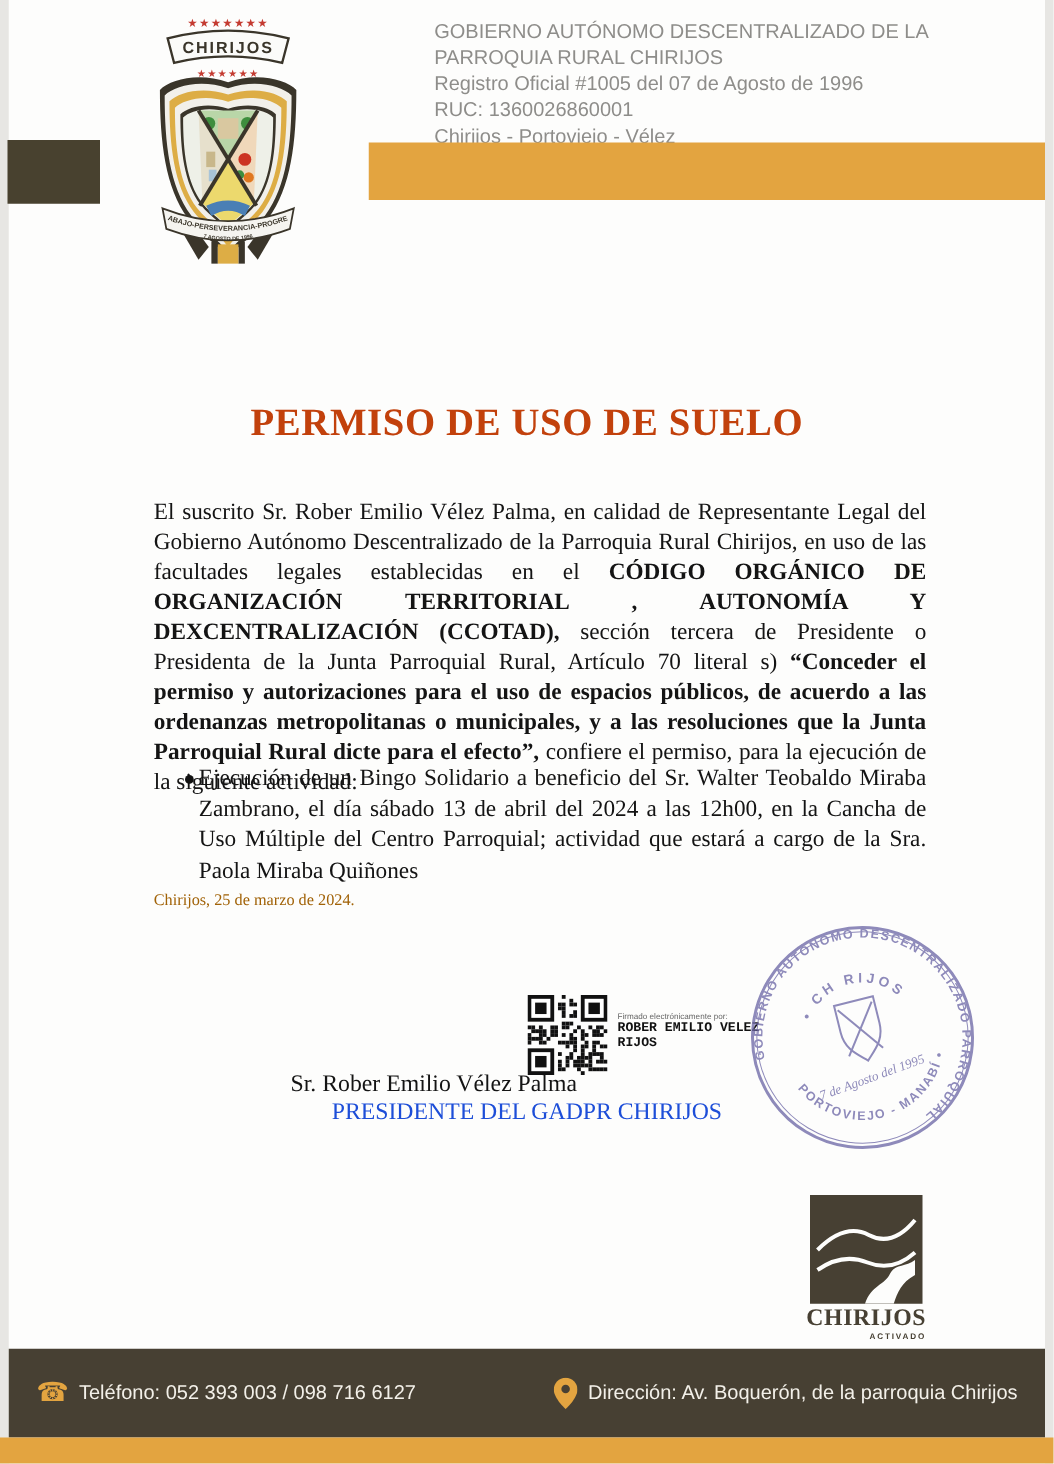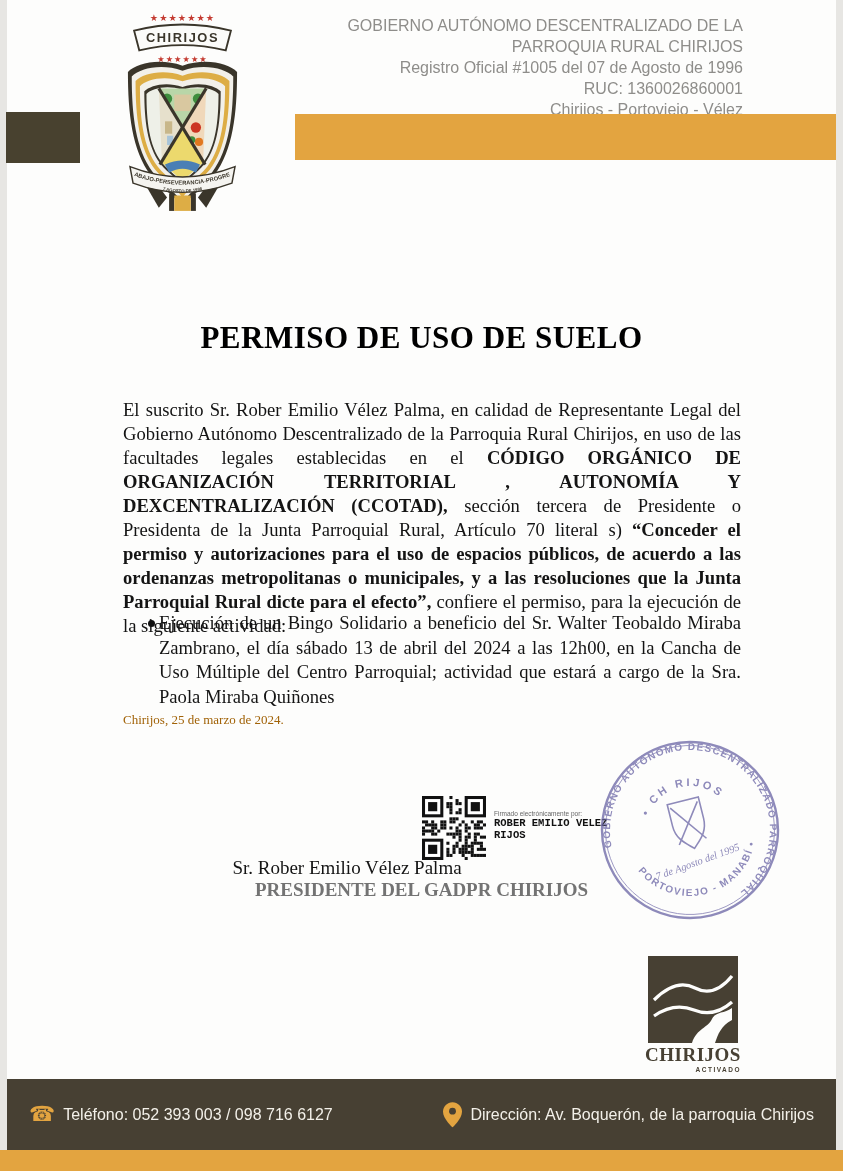--- a/index.html
+++ b/index.html
@@ -10,7 +10,7 @@
   .abs  { position:absolute; }
 
   
-  .header-text { right:100px; top:15px; text-align:right;
+  .header-text { right:100px; top:15px; text-align:left;
                  font-family:"Liberation Sans", sans-serif; color:#8e8d8a;
                  font-size:16px; line-height:21px; }
   .dark-block  { left:6px; top:112px; width:74px; height:51px; background:#48412f; }

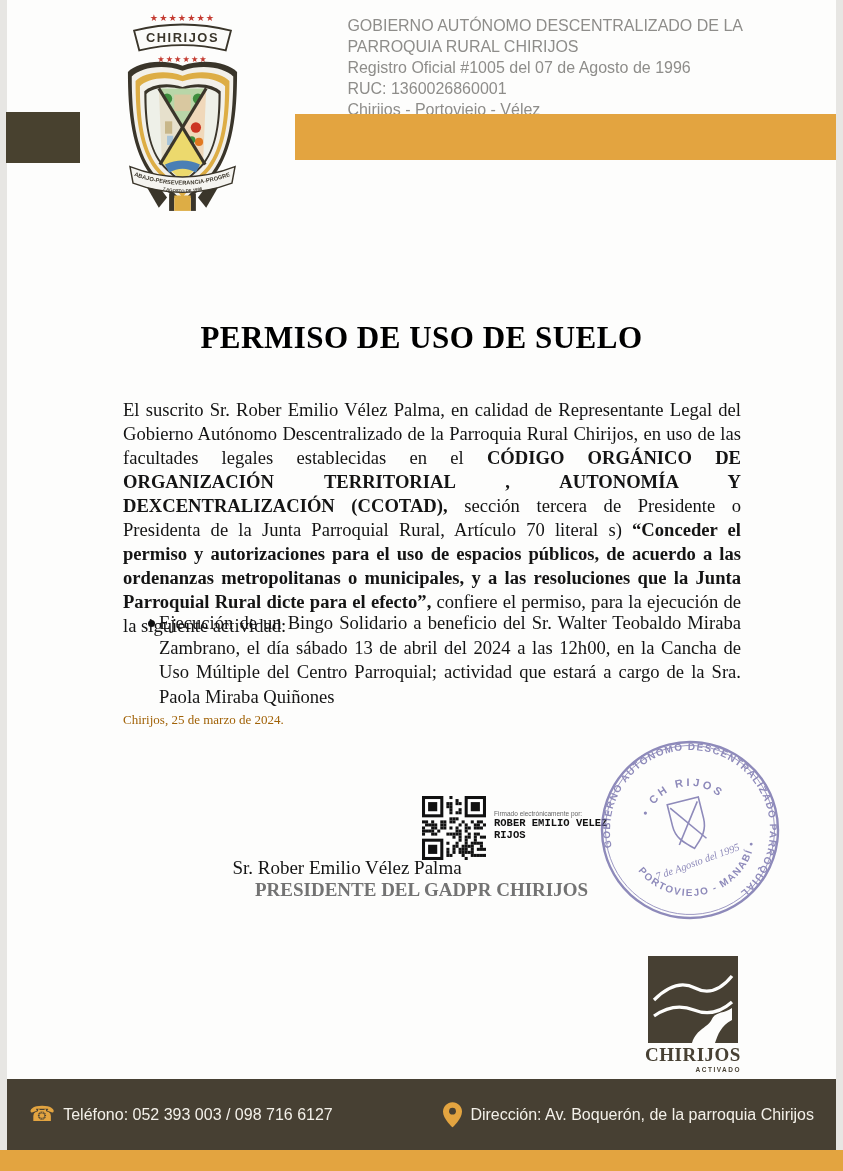--- a/index.html
+++ b/index.html
@@ -19,7 +19,7 @@
 
   
   .title { left:0; top:320px; width:843px; text-align:center;
-           font-size:31px; font-weight:bold; letter-spacing:.5px; color:#000000; }
+           font-size:31px; font-weight:bold; letter-spacing:.5px; color:#c2410c; }
   .para  { left:123px; top:398px; width:618px; font-size:18.6px; line-height:24px;
            text-align:justify; color:#141414; }
   .bullet-row  { left:148px; top:611px; width:593px; display:flex; }

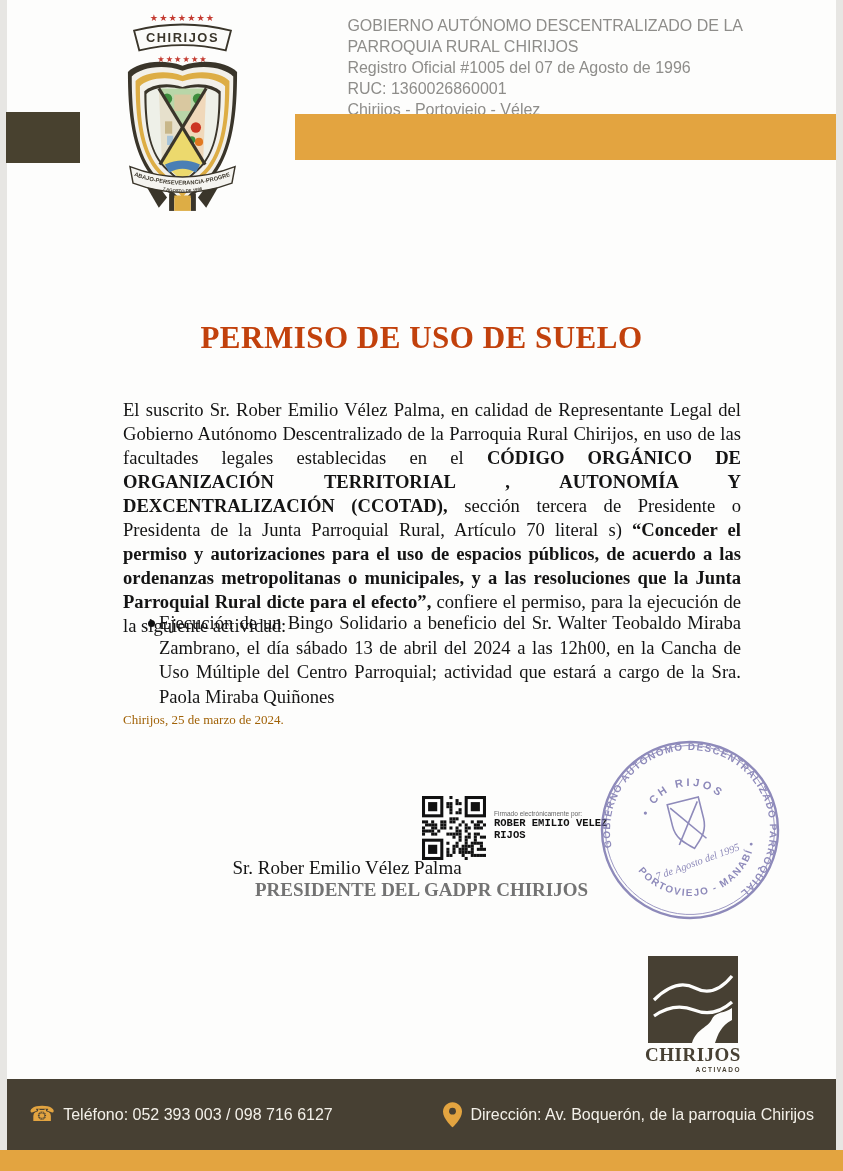--- a/index.html
+++ b/index.html
@@ -35,7 +35,7 @@
   .sig-e-name  { font-family:"Liberation Mono","DejaVu Sans Mono", monospace;
                  font-weight:bold; font-size:10.5px; line-height:12px; color:#111; }
   .sig-name { left:0; top:857px; width:694px; text-align:center; font-size:19px; color:#141414; }
-  .sig-role { left:0; top:879px; width:843px; text-align:center; font-size:19px; font-weight:bold; color:#737373; }
+  .sig-role { left:0; top:879px; width:843px; text-align:center; font-size:19px; font-weight:normal; color:#1d4ed8; }
 
   
   .stamp { left:596px; top:736px; width:188px; height:188px;

